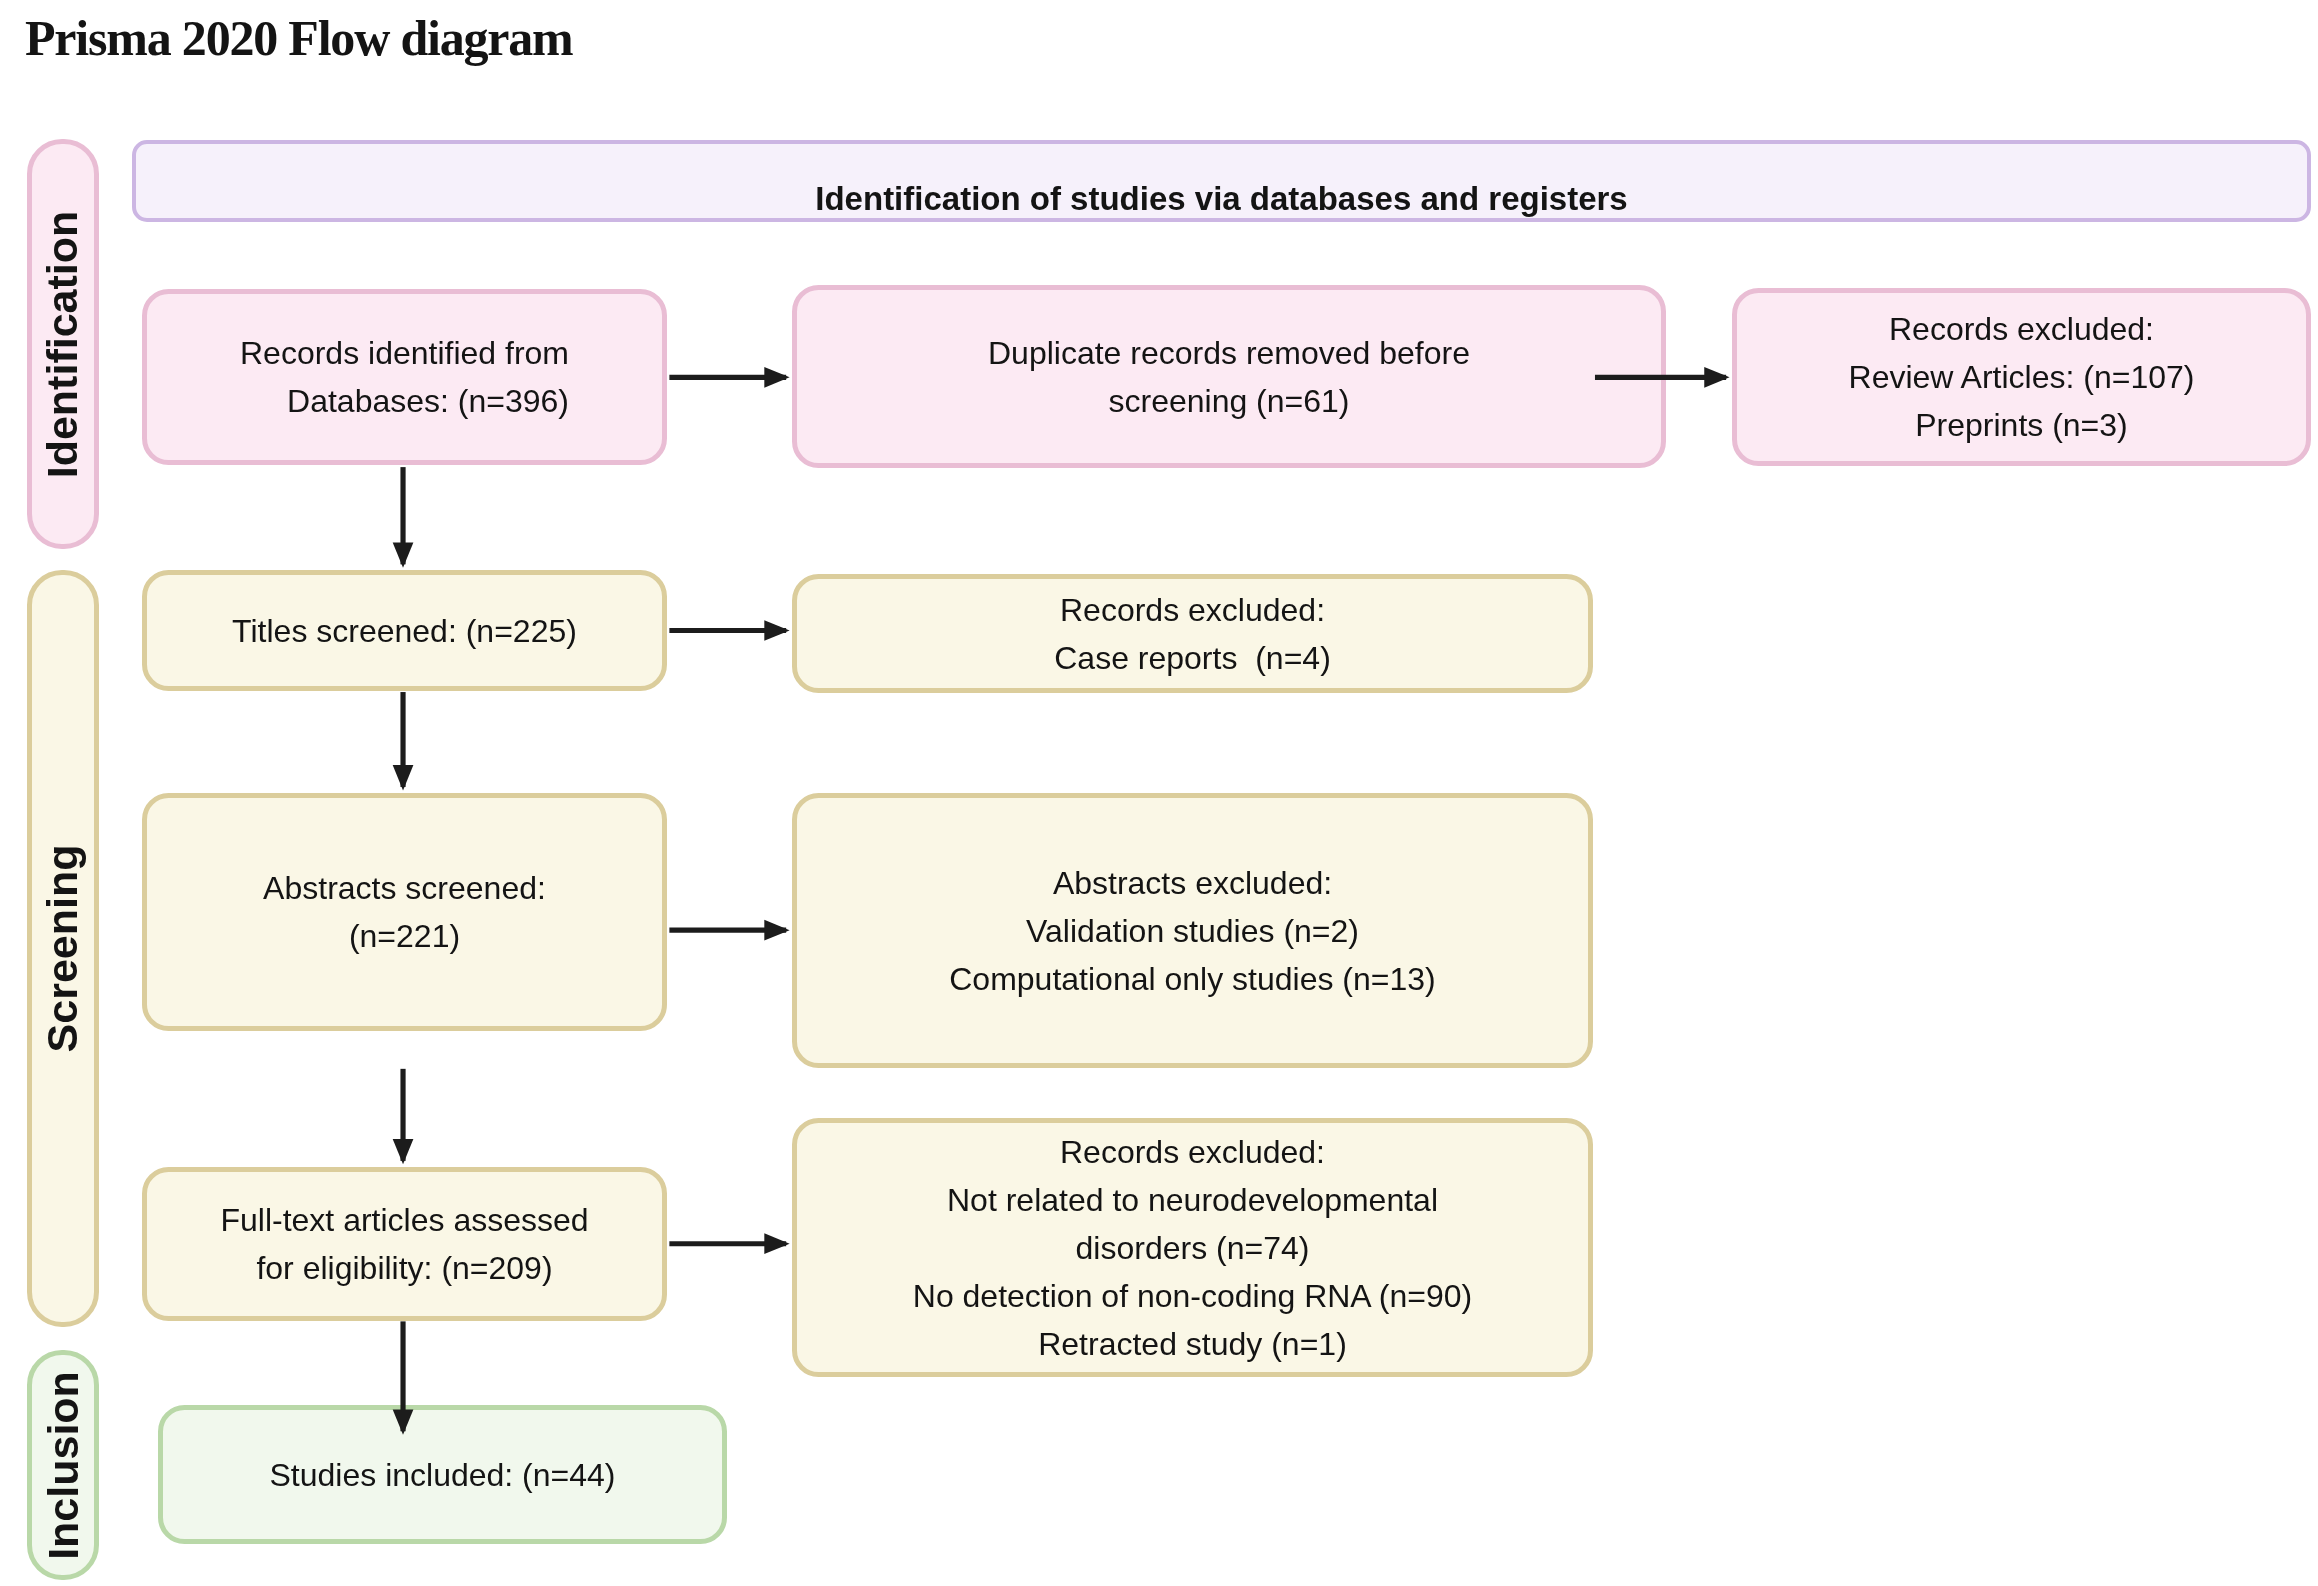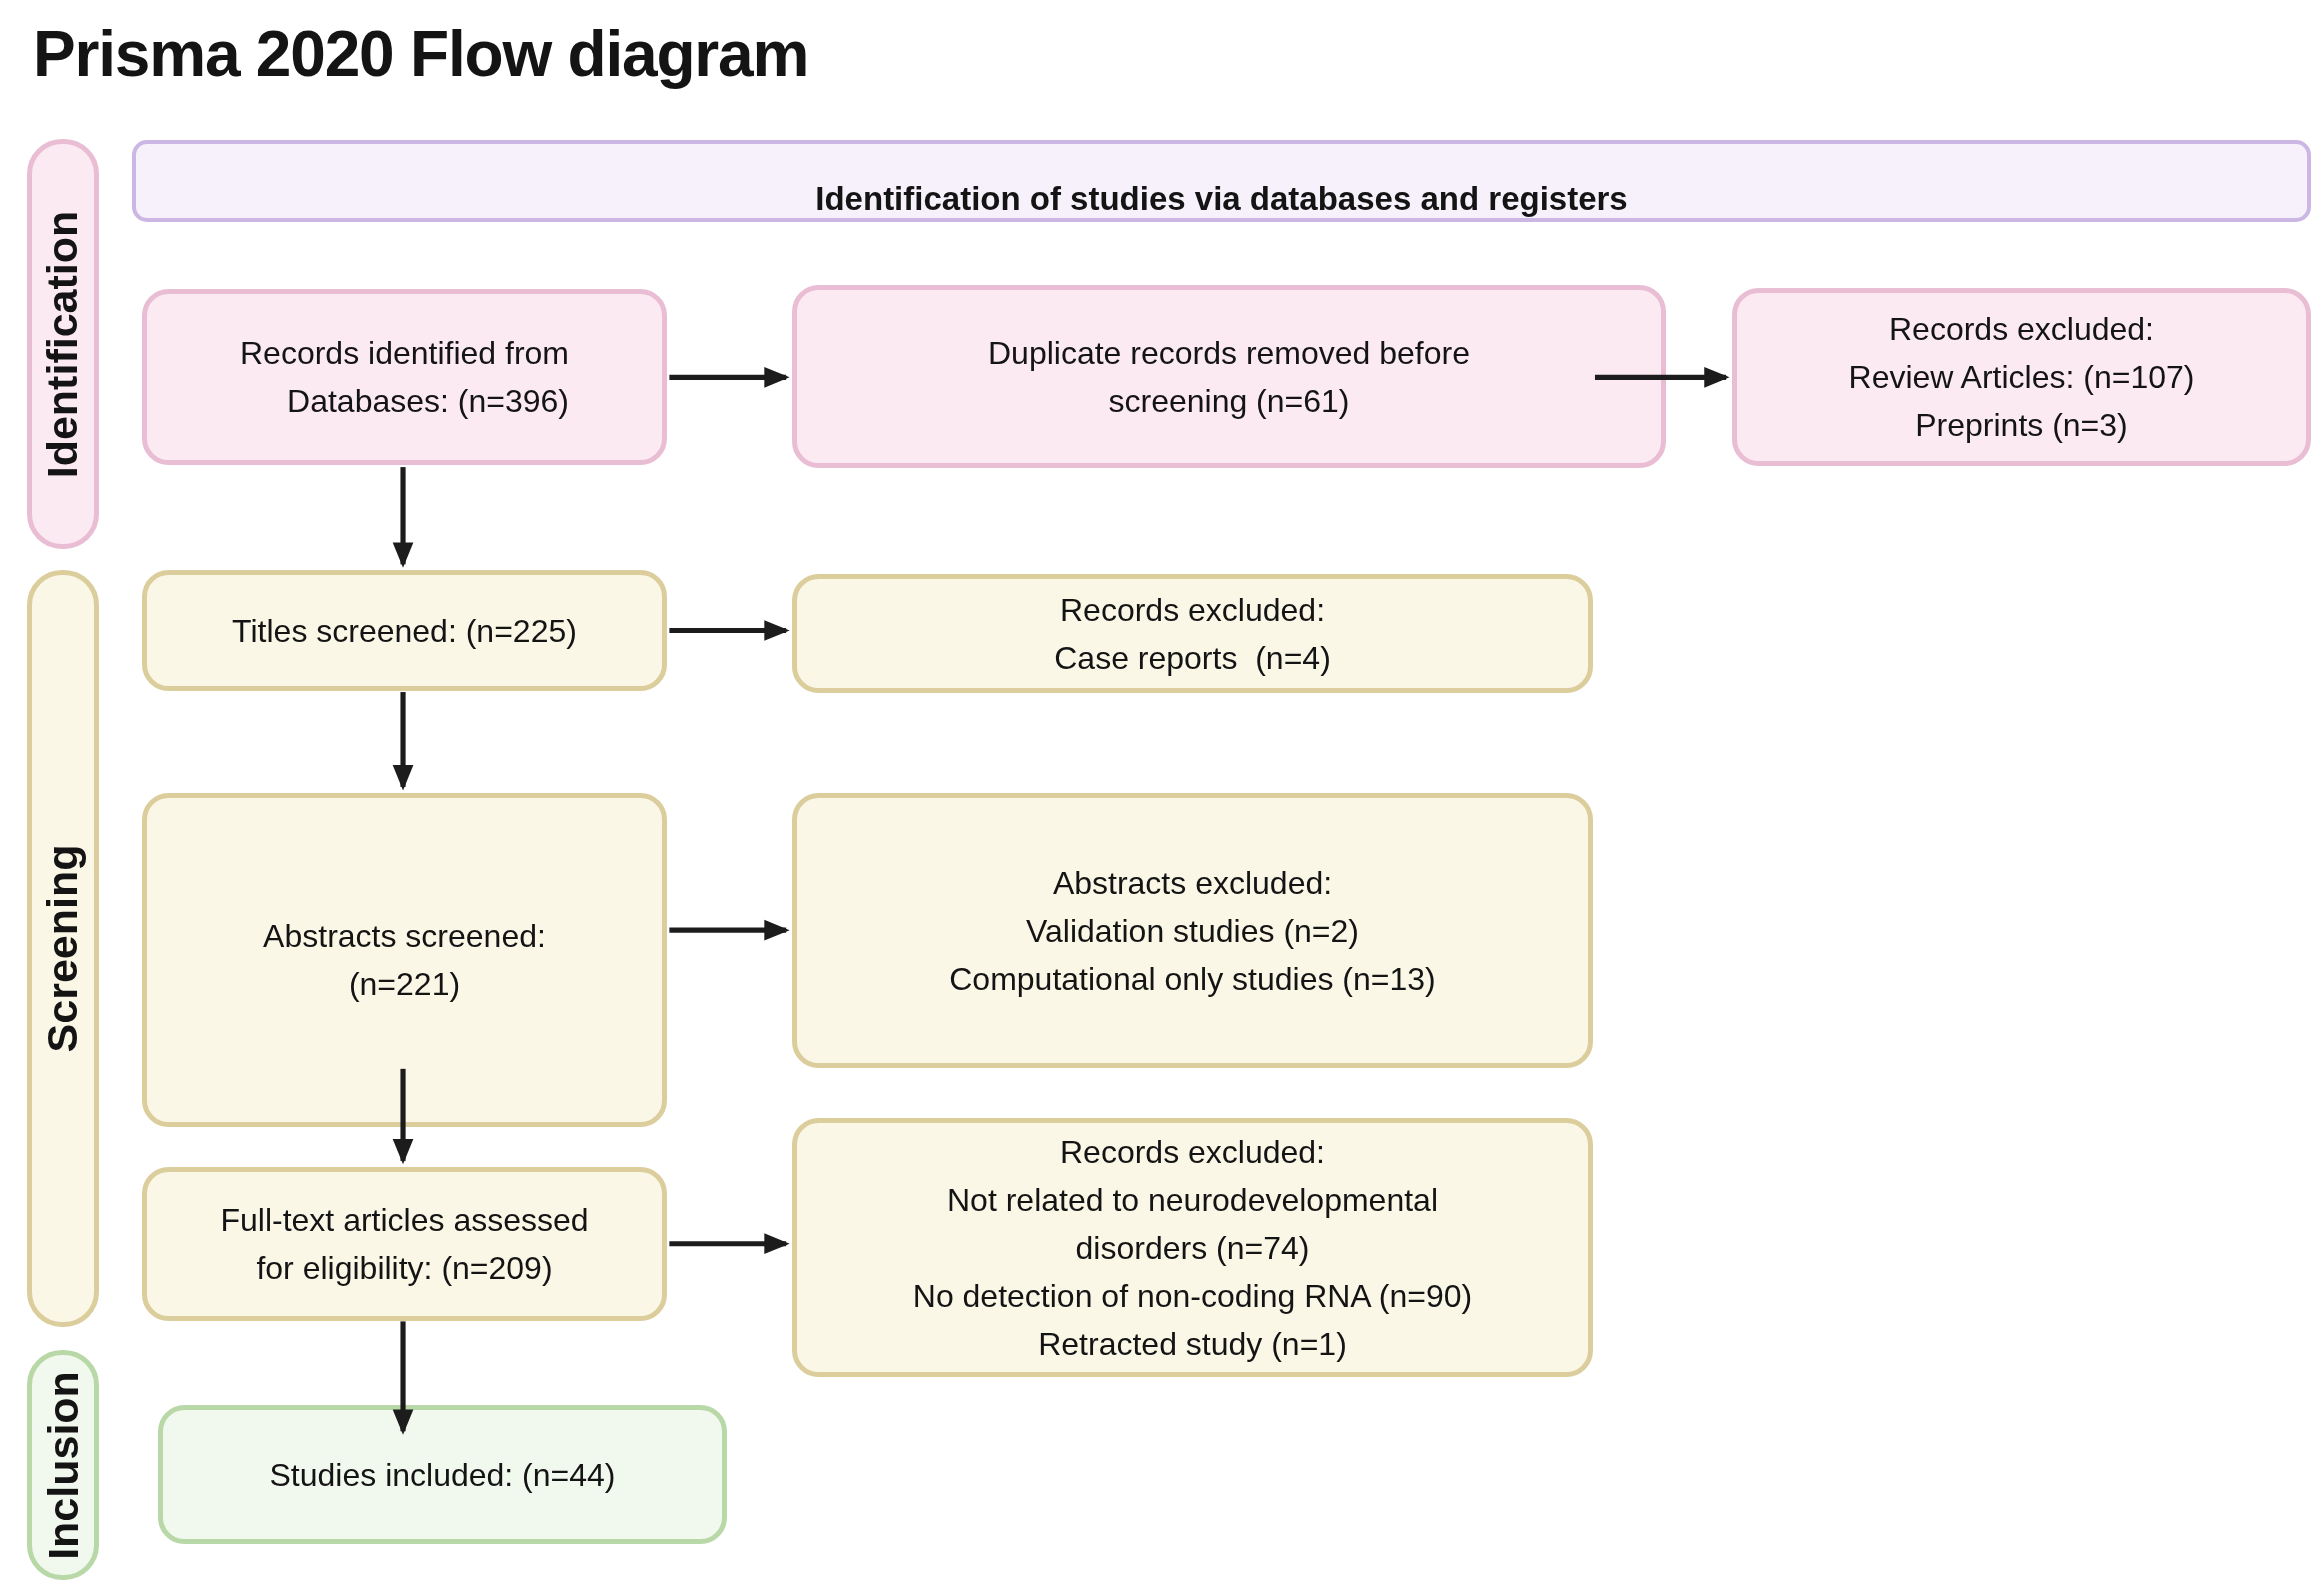--- a/index.html
+++ b/index.html
@@ -16,11 +16,12 @@
     position: absolute;
     left: 25px;
     top: 9.2px;
-    margin: 8px;
-    font-size: 64px;
+    margin: 0;
+    font-size: 50px;
     font-weight: bold;
     letter-spacing: -1.2px;
     color: var(--text, #141414);
+    font-family: Liberation Serif, serif;
   }
   
   .banner {

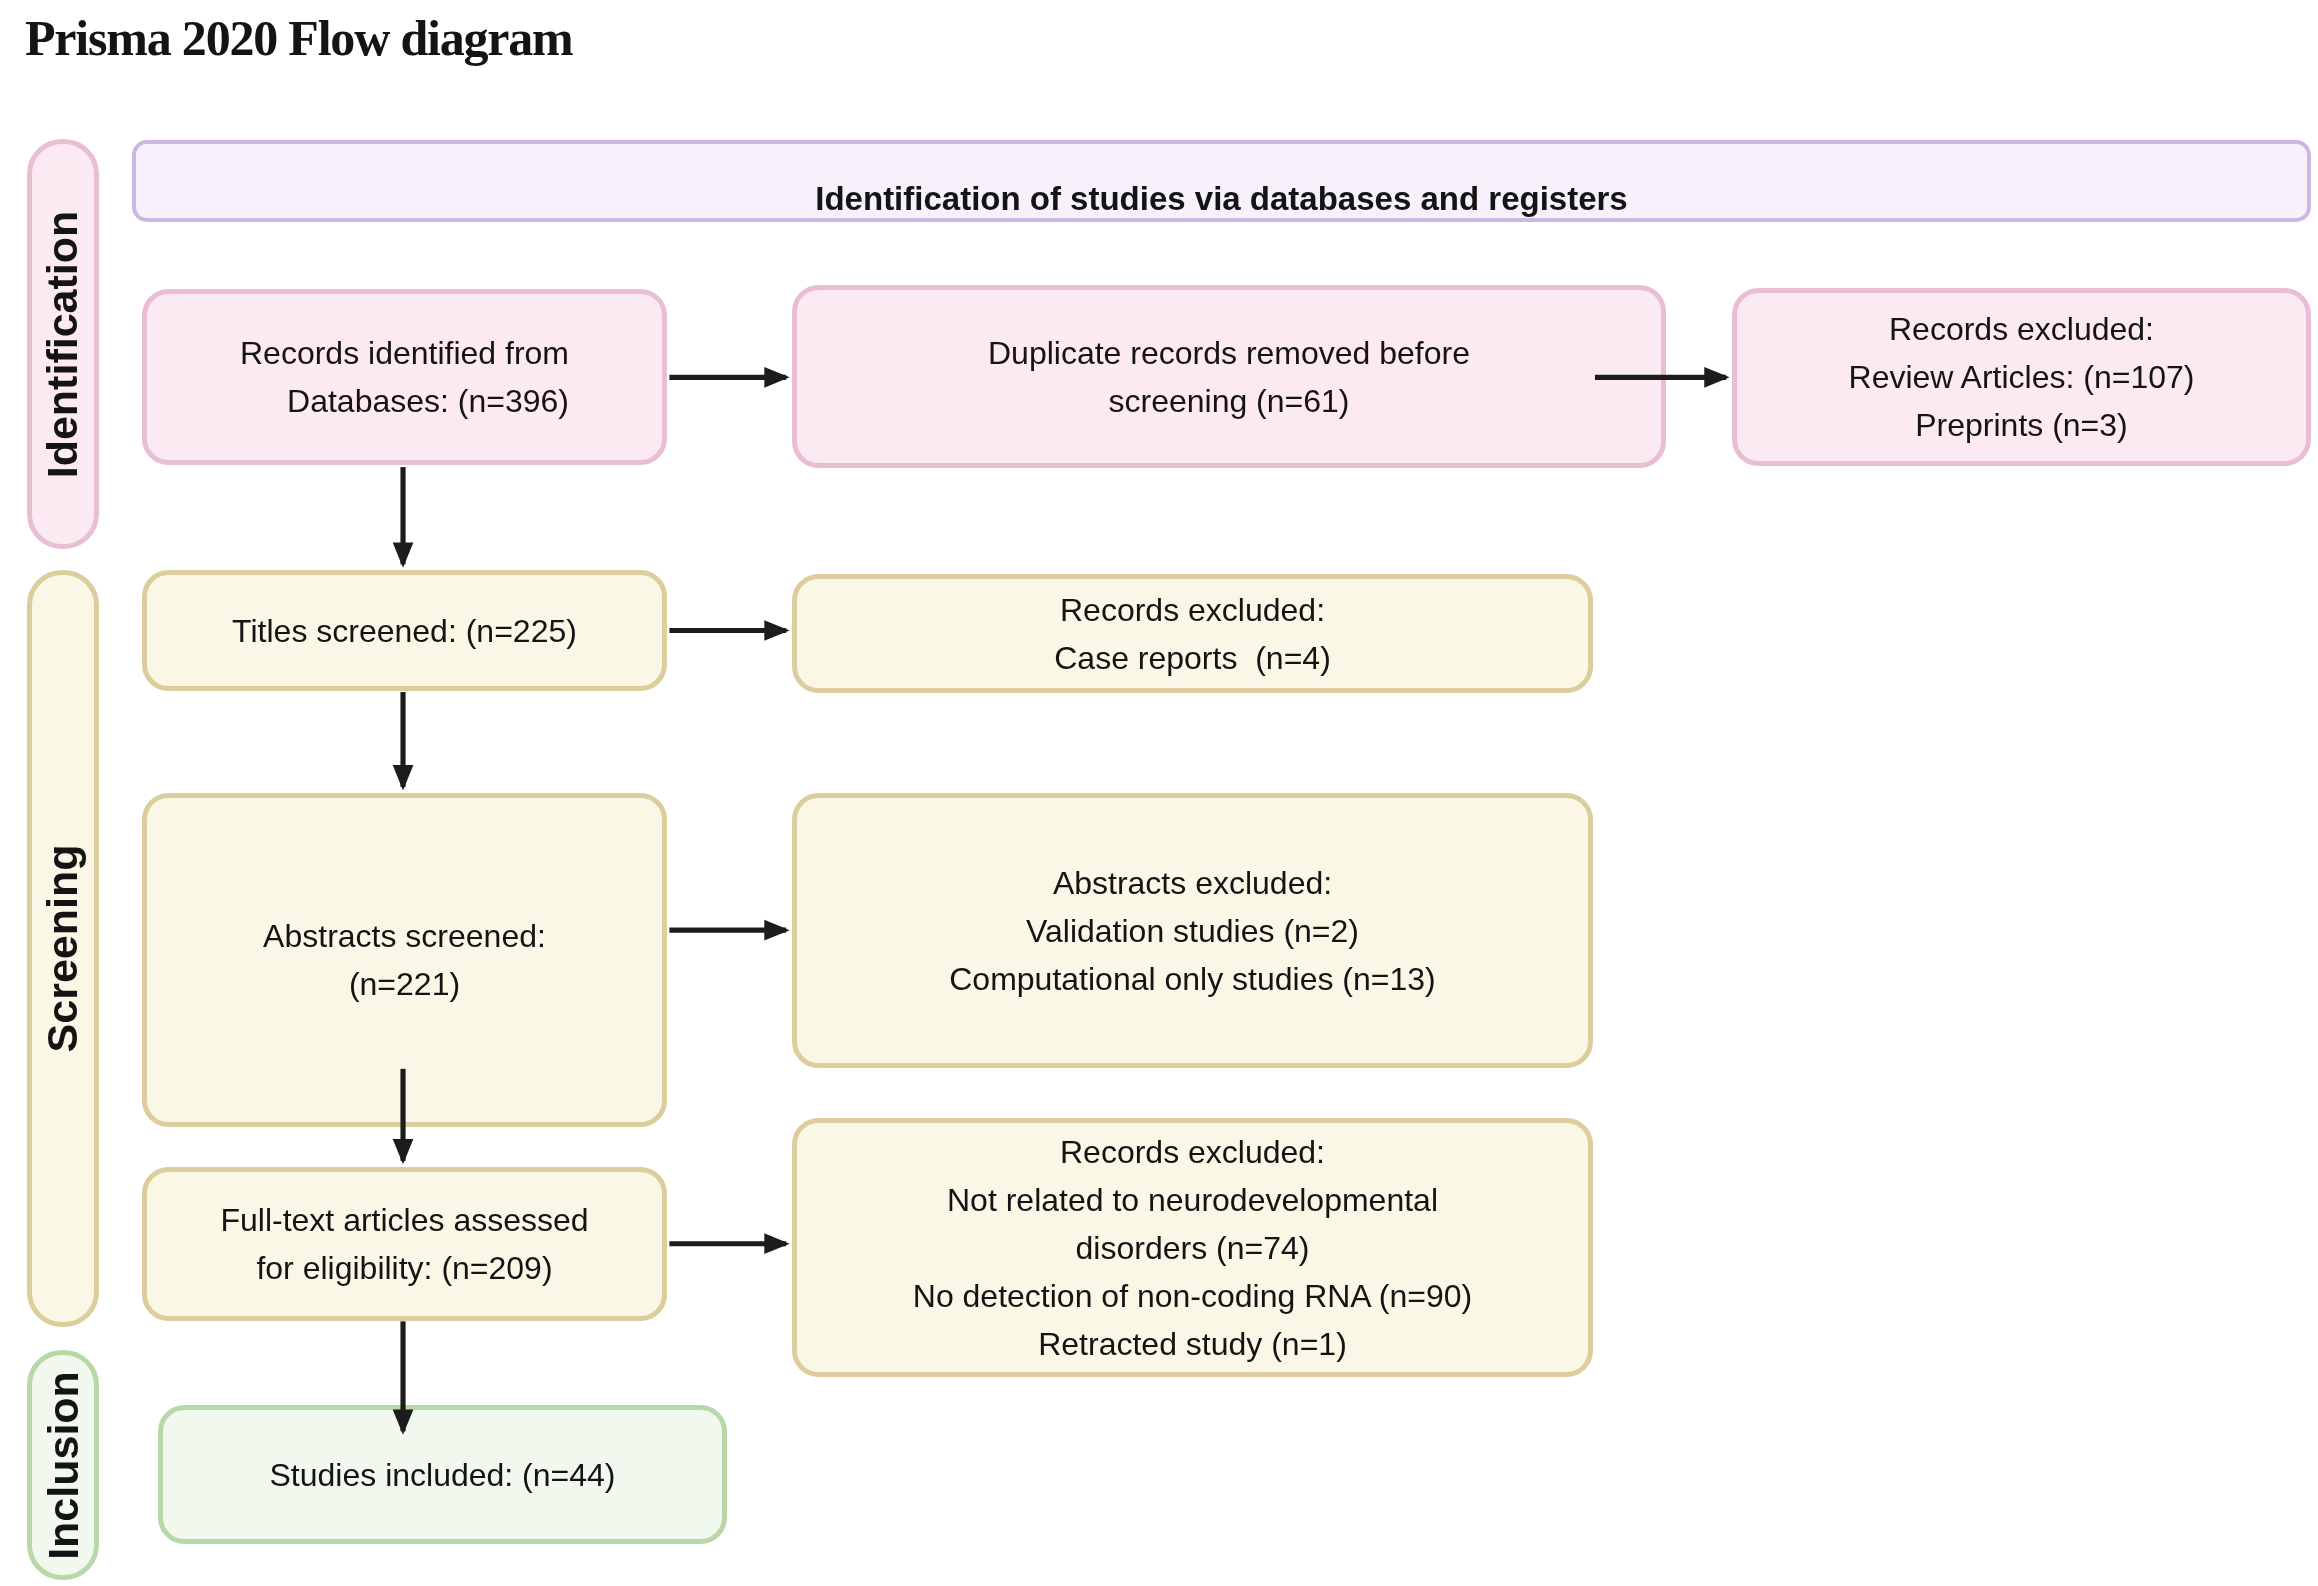--- a/index.html
+++ b/index.html
@@ -92,7 +92,7 @@
   .b-records-excluded-id  { left: 1732px; top: 288px;  width: 579px; height: 178px; }
   .b-titles-screened      { left: 142px;  top: 570px;  width: 525px;  height: 121px; }
   .b-case-reports         { left: 792px; top: 574px;  width: 801px; height: 119px; }
-  .b-abstracts-screened   { left: 142px;  top: 793px; width: 525px;  height: 334px; }
+  .b-abstracts-screened   { left: 142px;  top: 793px; width: 525px;  height: 238px; }
   .b-abstracts-excluded   { left: 792px; top: 793px; width: 801px; height: 275px; }
   .b-full-text            { left: 142px;  top: 1167px; width: 525px;  height: 154px; }
   .b-records-excluded-ft  { left: 792px; top: 1118px; width: 801px; height: 259px; }

